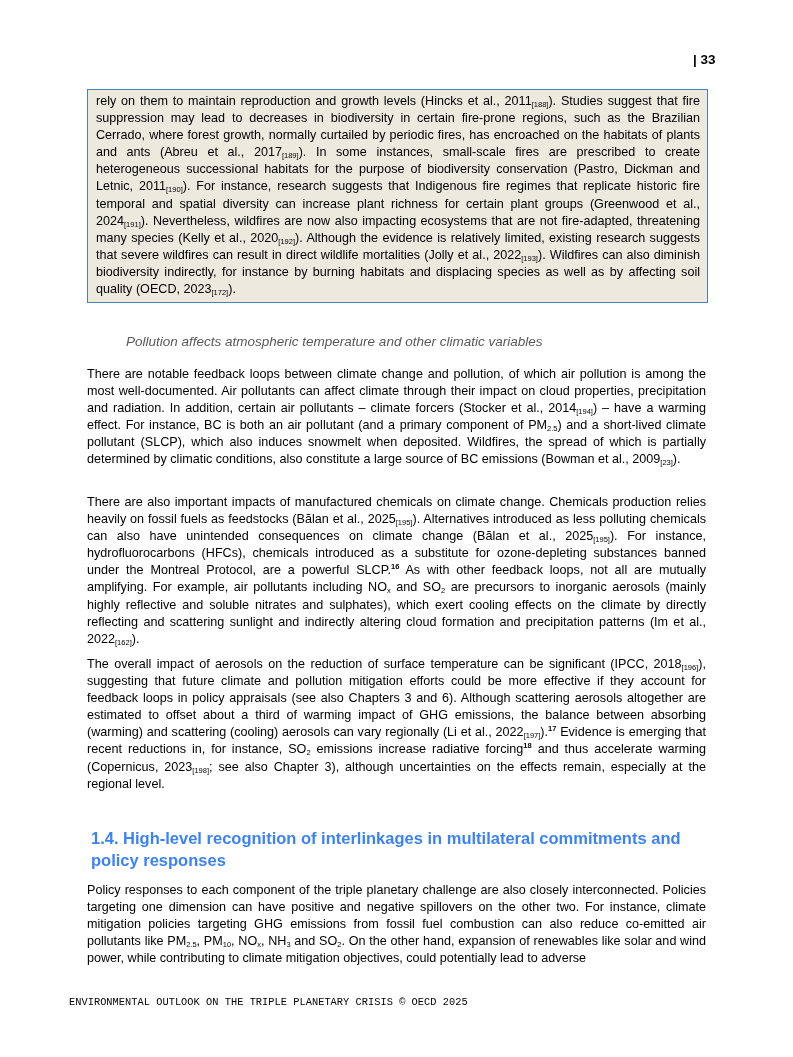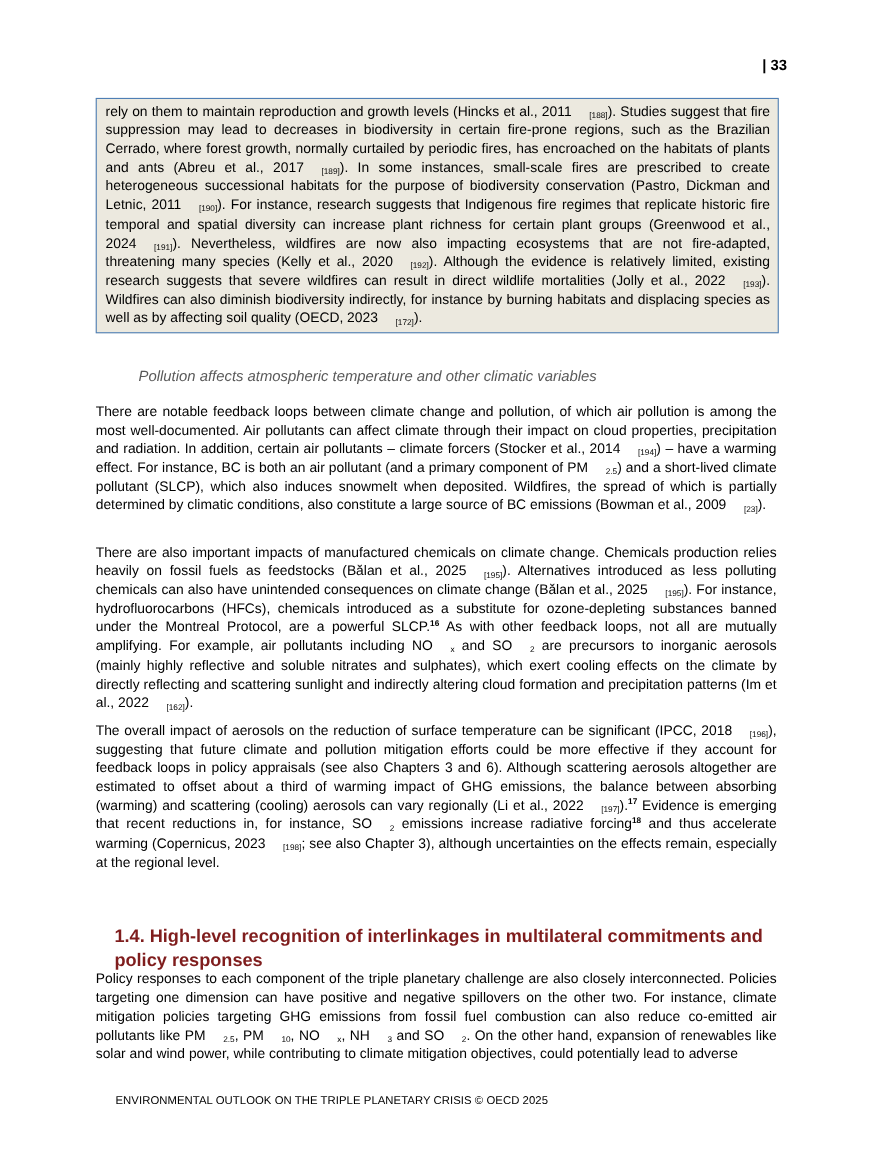--- a/index.html
+++ b/index.html
@@ -9,7 +9,7 @@
   .box { position: absolute; left: 87px; top: 89px; width: 604px; height: 209px;
          background: #ECE9DF; border: 1.3px solid #4F7FB5; padding: 3px 7px 0 8px; }
   .para { font-size: 12.6px; line-height: 17.1px; text-align: justify; margin: 0; }
-  .para sub { font-size: 7.5px; vertical-align: -2px; line-height: 0; margin-left: 16px; }
+  .para sub { font-size: 7.5px; vertical-align: -2px; line-height: 0; }
   .para sup { font-size: 7.5px; vertical-align: 5px; line-height: 0; font-weight: bold; }
   .subheading { position: absolute; left: 126px; top: 334px; font-size: 13.5px; font-style: italic; color: #595959; }
   .body-text { position: absolute; left: 87px; width: 619px; }

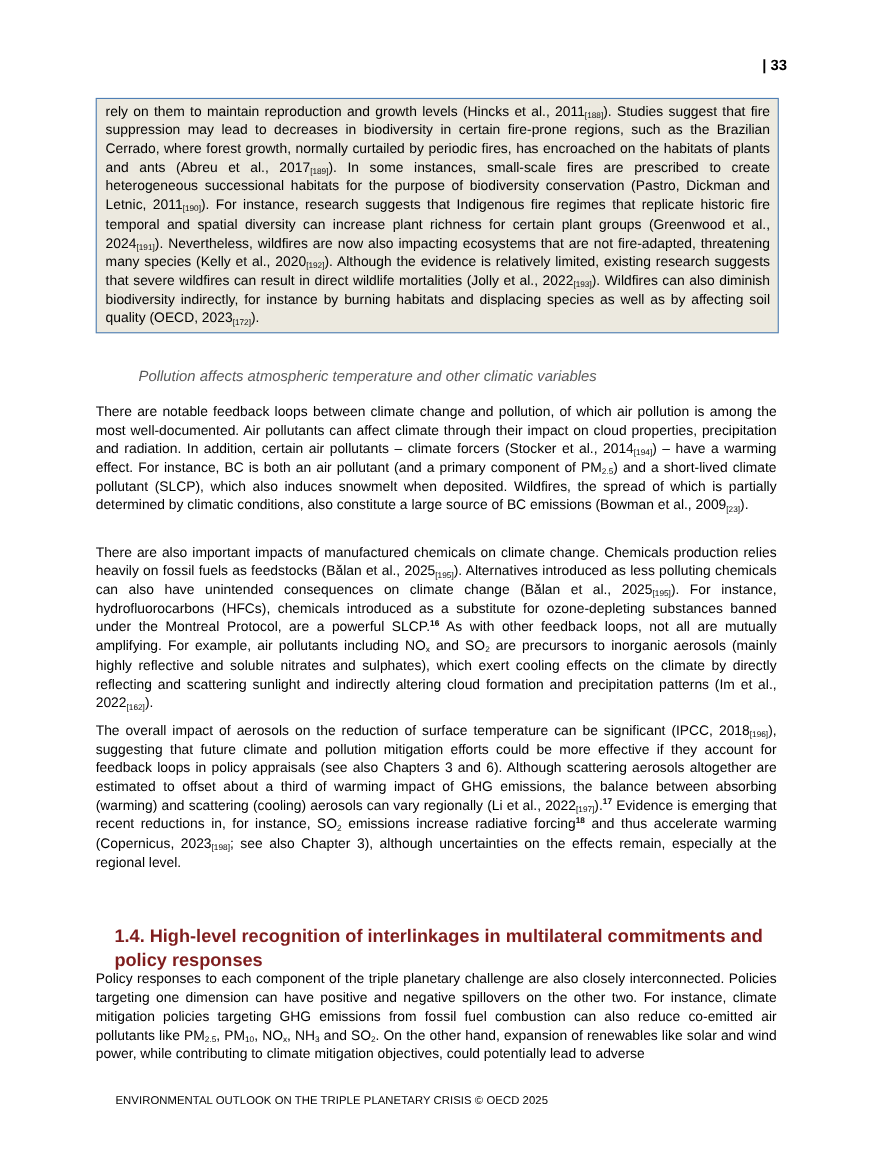--- a/index.html
+++ b/index.html
@@ -14,7 +14,7 @@
   .subheading { position: absolute; left: 126px; top: 334px; font-size: 13.5px; font-style: italic; color: #595959; }
   .body-text { position: absolute; left: 87px; width: 619px; }
   .section-heading { position: absolute; left: 87px; top: 823px; width: 620px; font-size: 16.5px; font-weight: bold;
-                     color: #7f1d1d; line-height: 22px; margin: 17px; }
+                     color: #3b82f6; line-height: 22px; margin: 4px; }
   .footer { position: absolute; left: 105px; top: 996px; font-size: 10.3px; letter-spacing: 0.05px; }
 </style>
 </head>

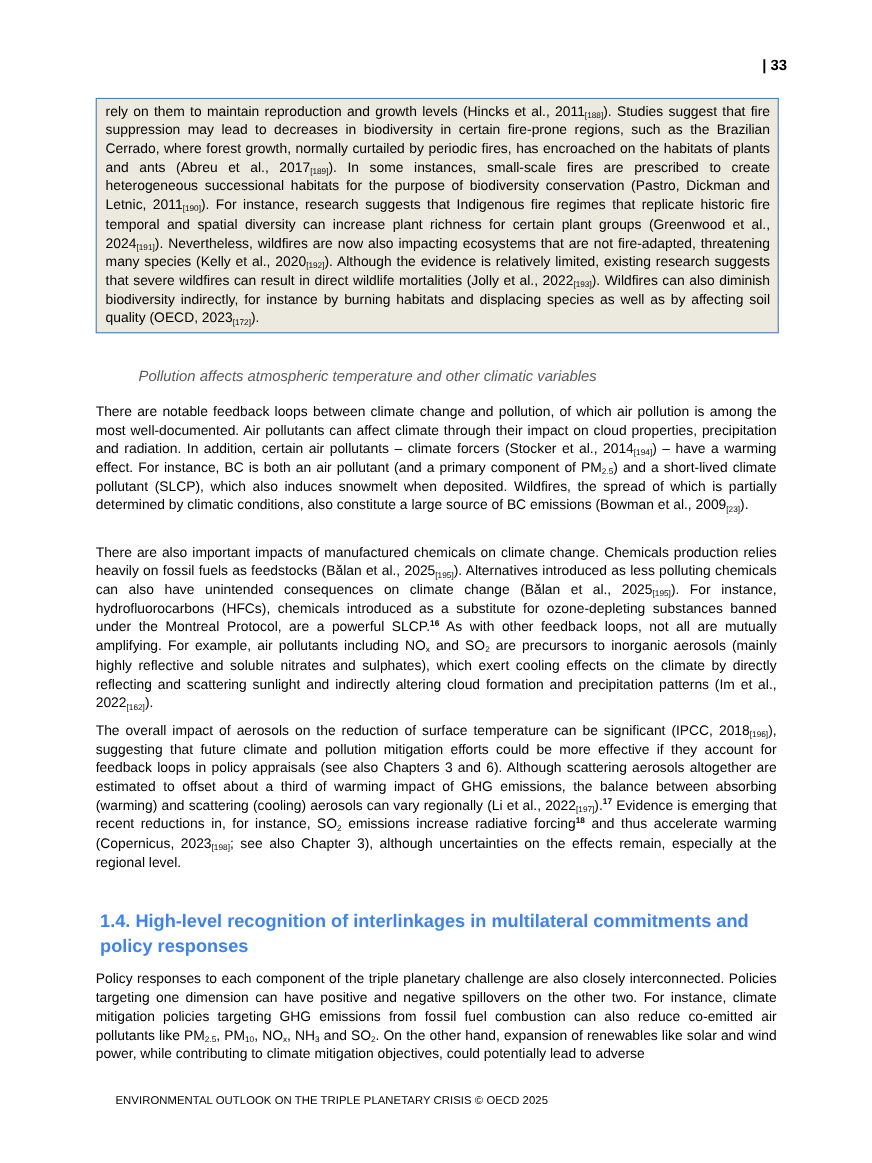--- a/index.html
+++ b/index.html
@@ -15,7 +15,7 @@
   .body-text { position: absolute; left: 87px; width: 619px; }
   .section-heading { position: absolute; left: 87px; top: 823px; width: 620px; font-size: 16.5px; font-weight: bold;
                      color: #3b82f6; line-height: 22px; margin: 4px; }
-  .footer { position: absolute; left: 105px; top: 996px; font-size: 10.3px; letter-spacing: 0.05px; }
+  .footer { position: absolute; left: 69px; top: 996px; font-size: 10.3px; letter-spacing: 0.05px; font-family: Liberation Mono, monospace; }
 </style>
 </head>
 <body>

